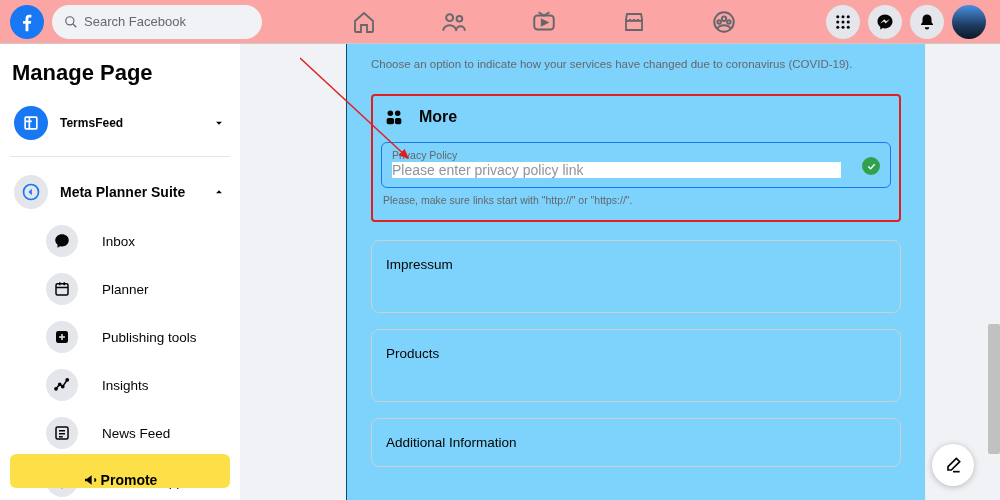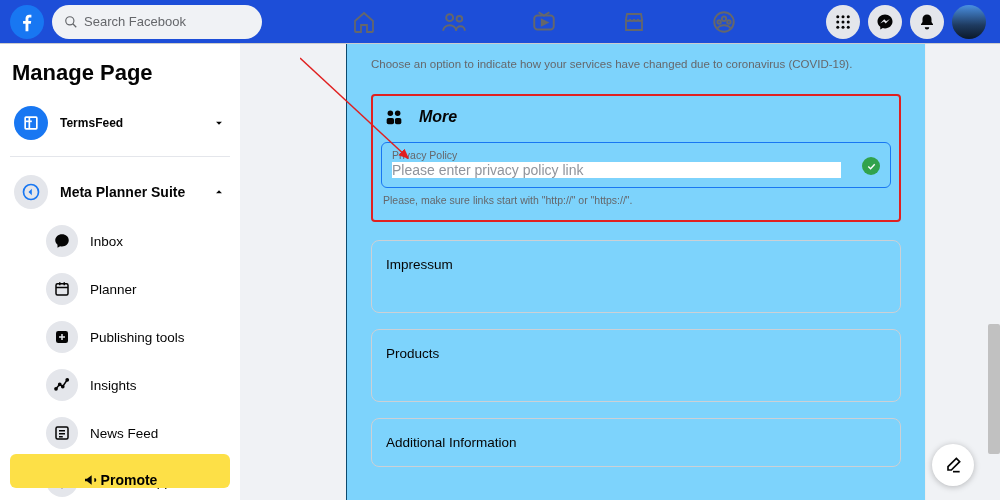--- a/index.html
+++ b/index.html
@@ -7,7 +7,7 @@
     
     .topbar {
       position: fixed; top: 0; left: 0; right: 0; height: 44px;
-      background: #1d4ed8; border-bottom: 1px solid #ccc;
+      background: #fca5a5; border-bottom: 1px solid #ccc;
       display: flex; align-items: center; padding: 0 10px; z-index: 100;
     }
     .fb-logo { width: 34px; height: 34px; border-radius: 50%; background:#1877f2; display:flex; align-items:center; justify-content:center; }

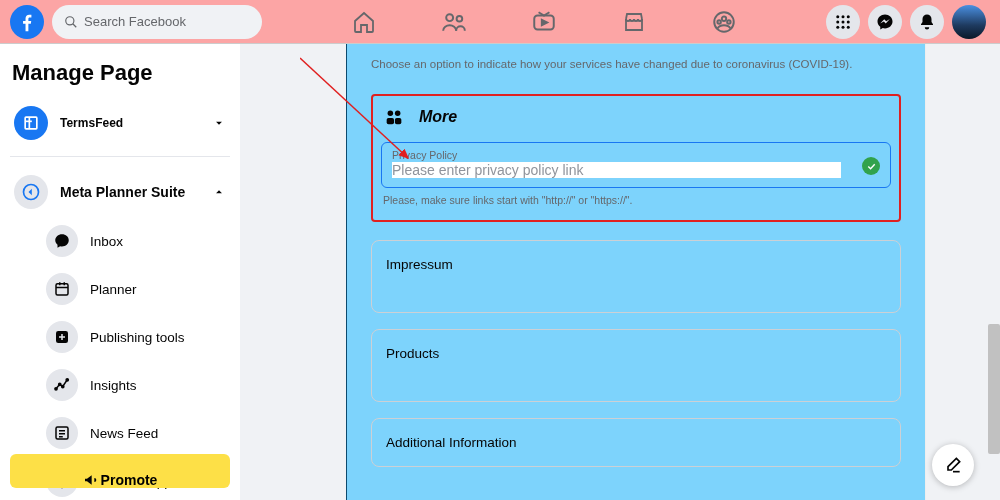--- a/index.html
+++ b/index.html
@@ -56,7 +56,7 @@
     }
     .covid-note { font-size:11.5px; color:#65676b; margin-bottom:24px;}
     .red-box { border:2px solid #e02020; border-radius:4px; padding: 10px 6px 14px 6px; margin-bottom:18px;}
-    .more-head { display:flex; align-items:center; gap:14px; padding:0 4px 10px 4px;font-style:italic;}
+    .more-head { display:flex; align-items:center; gap:14px; padding:0 4px 10px 4px;}
     .more-head .t { font-size:16px; font-weight:800; color:#050505;}
     .policy-field {
       border:1.5px solid #1877f2; border-radius:6px; padding:6px 10px 8px 10px;

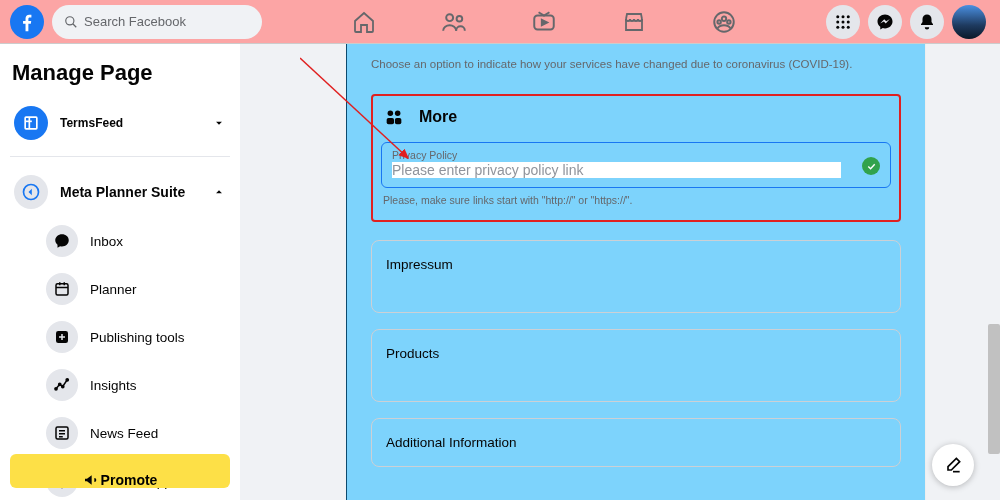--- a/index.html
+++ b/index.html
@@ -37,7 +37,7 @@
     .section-row .left{display:flex;align-items:center;gap:12px;}
     .section-ico { width:34px;height:34px;border-radius:50%;background:#e4e6eb;display:flex;align-items:center;justify-content:center;}
     .section-title { font-size:14px; font-weight:600; color:#050505;}
-    .menu-item { display:flex; align-items:center; gap:12px; padding:8px 4px 8px 36px; }
+    .menu-item { display:flex; align-items:center; gap:24px; padding:8px 4px 8px 36px; }
     .mi-ico { width:32px;height:32px;border-radius:50%;background:#e4e6eb;display:flex;align-items:center;justify-content:center;}
     .mi-label { font-size:13.5px; color:#050505;}
     .promote-btn {

